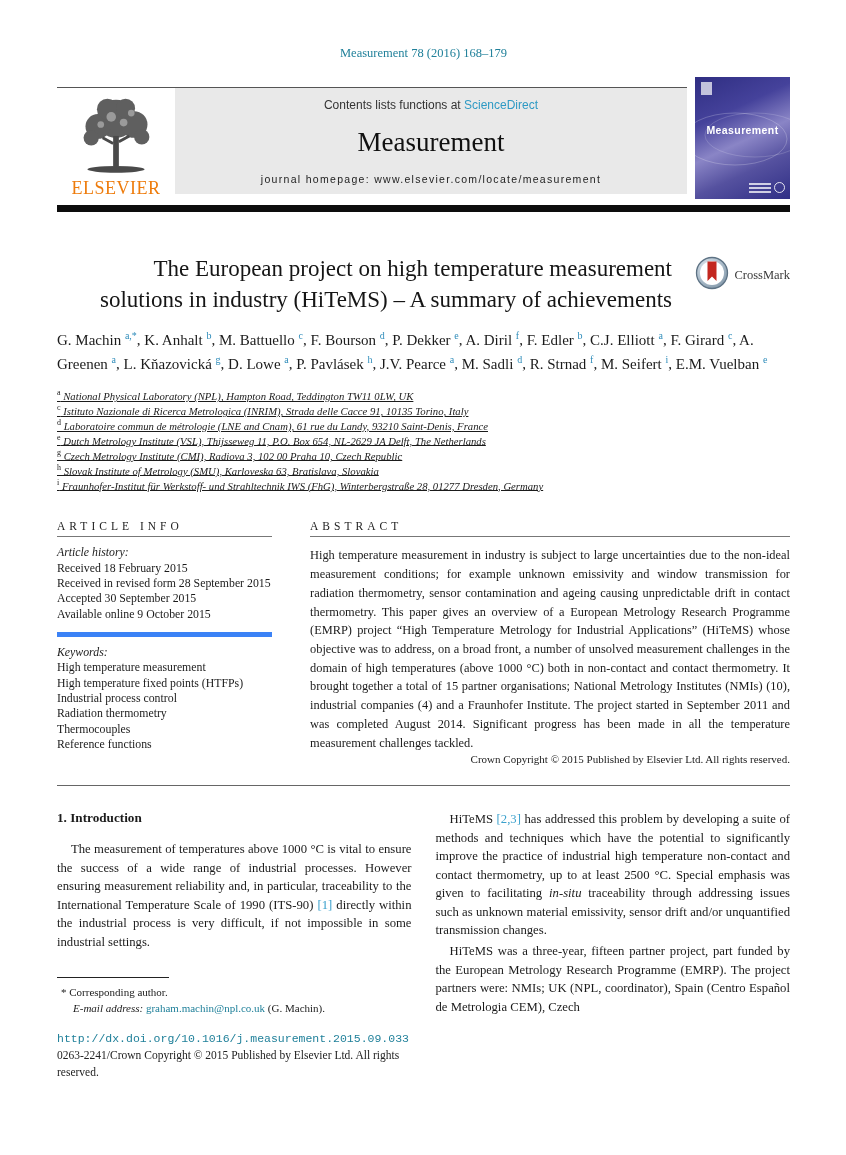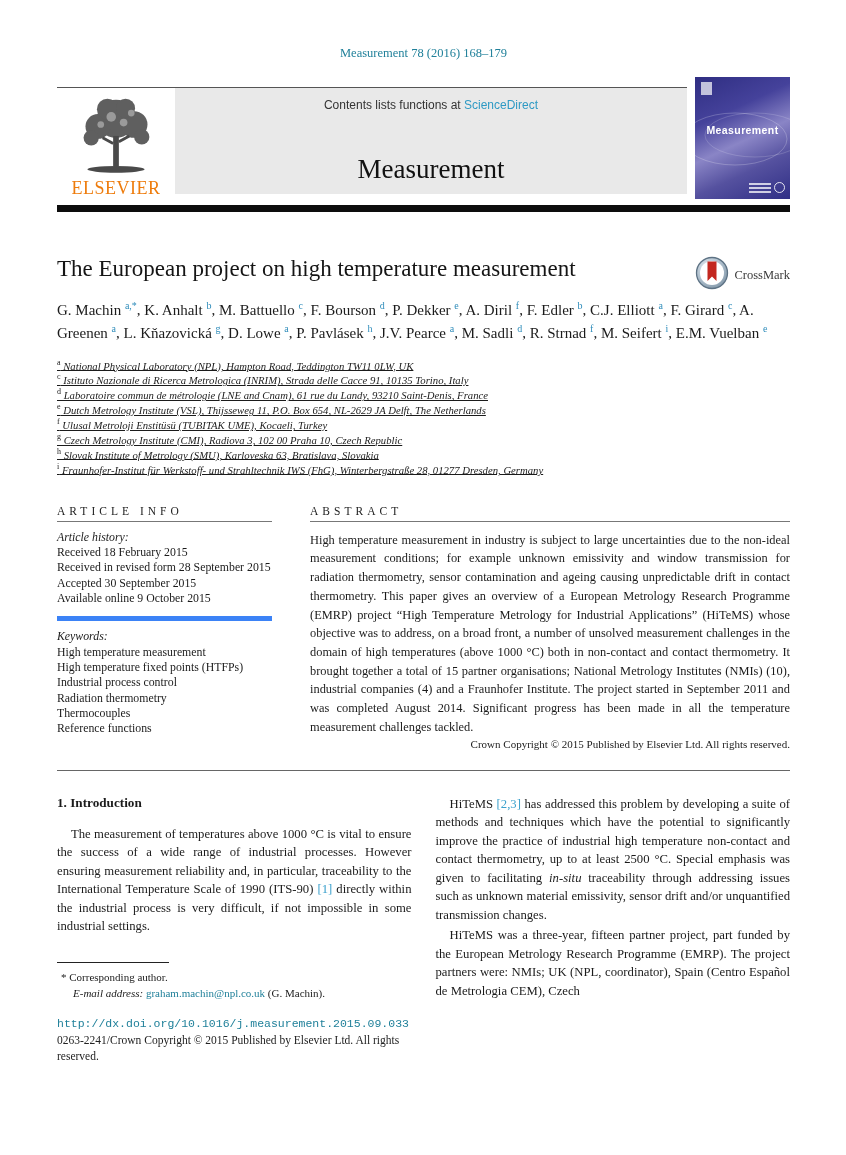--- a/index.html
+++ b/index.html
@@ -103,6 +103,7 @@
       <div class="journal-box">
         <div class="contents-line"><span>Contents lists functions at </span><span class="sciencedirect">ScienceDirect</span></div>
         <div class="journal-title">Measurement</div>
+        <div class="homepage-line">journal homepage: www.elsevier.com/locate/measurement</div>
       </div>
     </div>
     <div class="cover">

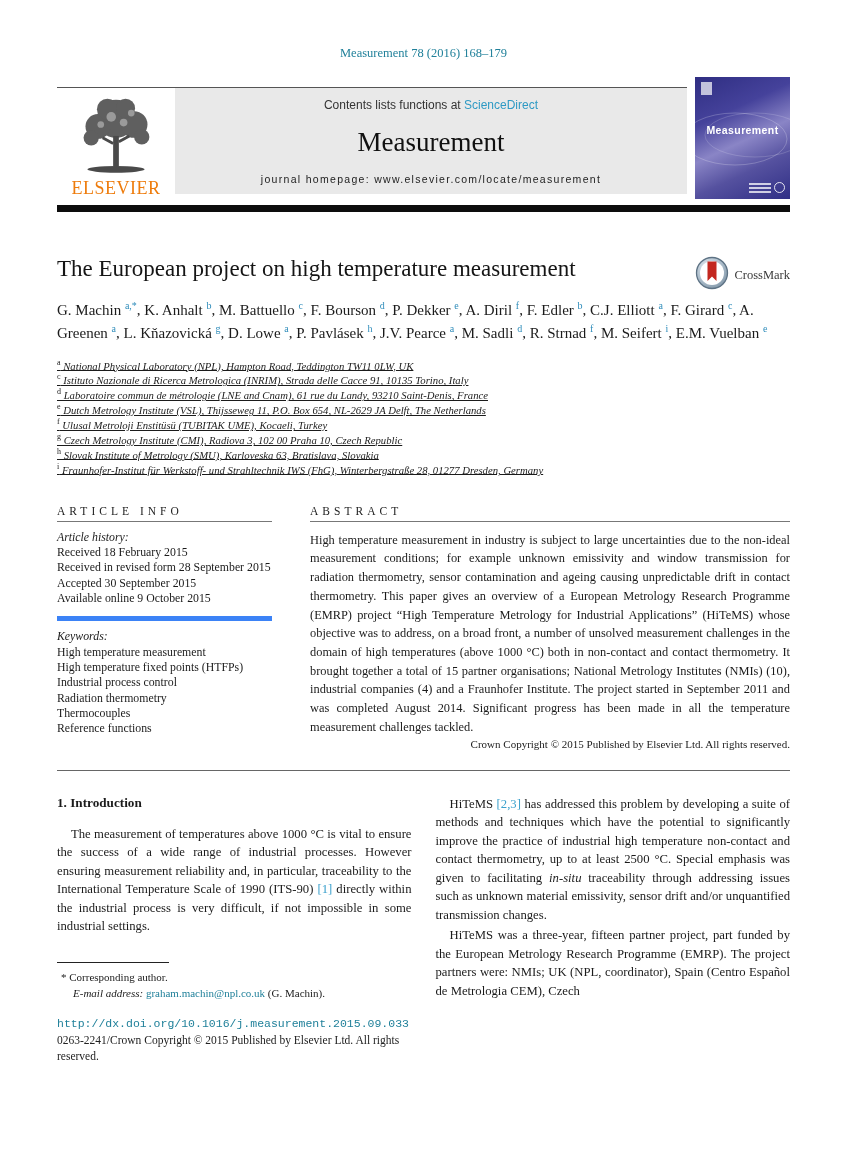--- a/index.html
+++ b/index.html
@@ -29,7 +29,7 @@
   .cover-foot .globe{width:9px;height:9px;border-radius:50%;border:1.5px solid rgba(255,255,255,.85);}
   .black-bar{height:7px;background:#0d0d0d;margin-top:4px;}
   
-  .title-row{position:relative;margin-top:42px;padding-right:118px;}
+  .title-row{position:relative;margin-top:42px;padding-right:118px;text-align:right;}
   .article-title{font-size:23px;line-height:1.33;color:#151515;}
   .crossmark{position:absolute;right:0;top:2px;display:flex;align-items:center;gap:5px;}
   .crossmark-label{font-size:12.5px;color:#3a3a3a;}

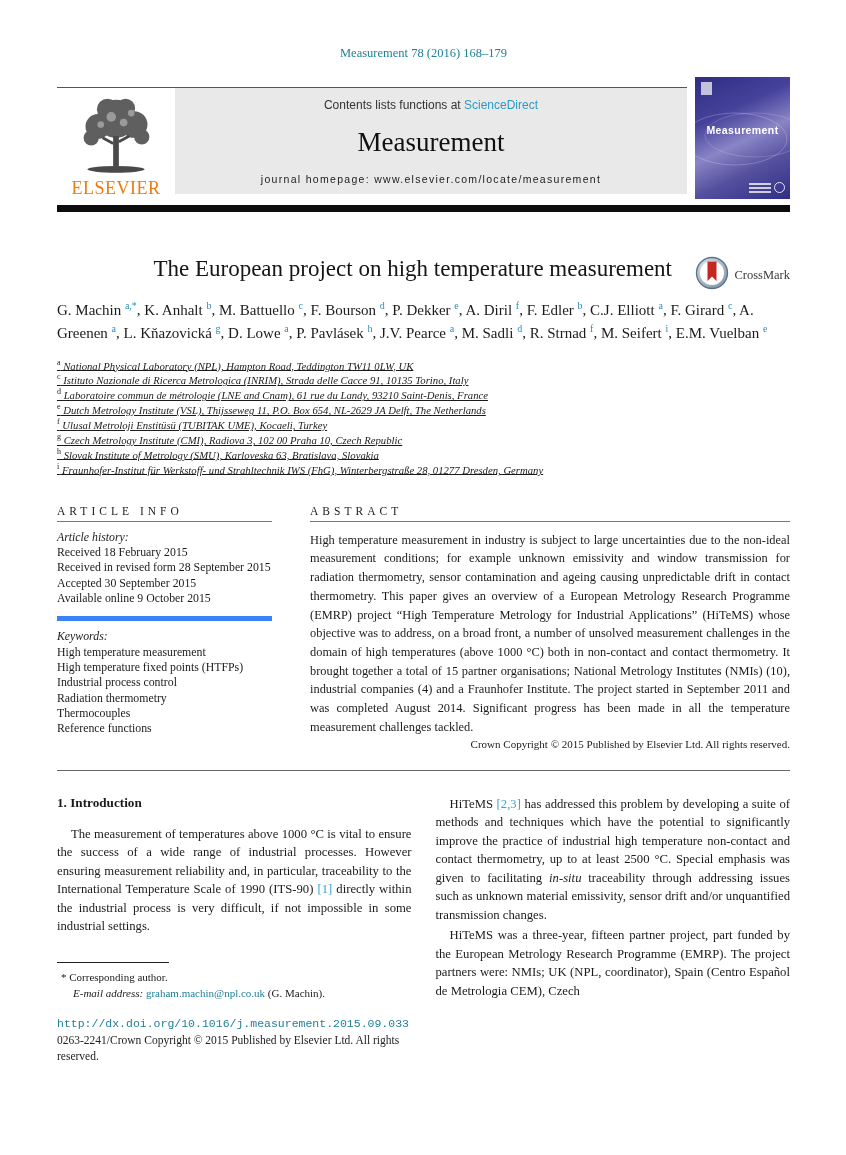--- a/index.html
+++ b/index.html
@@ -129,6 +129,7 @@
   <div class="title-row">
     <div class="article-title">
         <div>The European project on high temperature measurement</div>
+        <div>solutions in industry (HiTeMS) – A summary of achievements</div>
       </div>
     <div class="crossmark">
       <span>

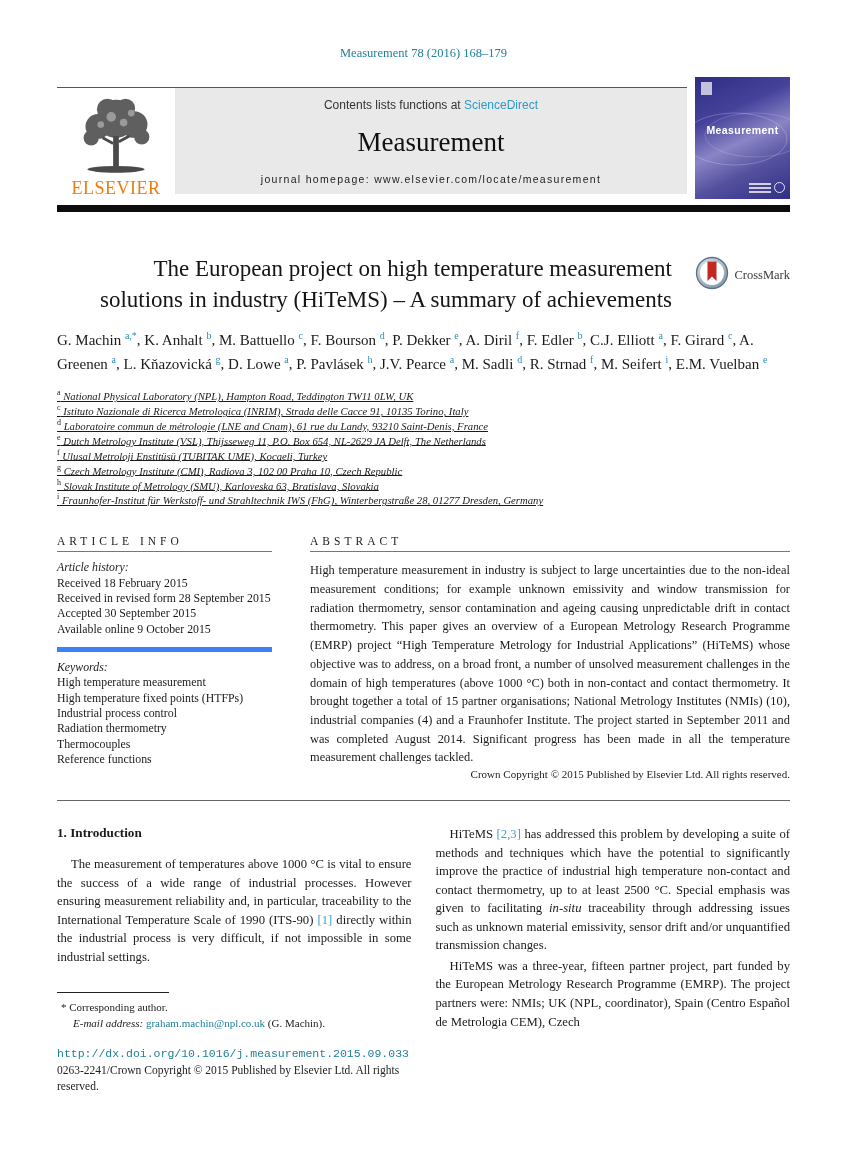--- a/index.html
+++ b/index.html
@@ -158,7 +158,6 @@
       <div class="affil"><sup>c</sup> Istituto Nazionale di Ricerca Metrologica (INRIM), Strada delle Cacce 91, 10135 Torino, Italy</div>
       <div class="affil"><sup>d</sup> Laboratoire commun de métrologie (LNE and Cnam), 61 rue du Landy, 93210 Saint-Denis, France</div>
       <div class="affil"><sup>e</sup> Dutch Metrology Institute (VSL), Thijsseweg 11, P.O. Box 654, NL-2629 JA Delft, The Netherlands</div>
-      <div class="affil"><sup>f</sup> Ulusal Metroloji Enstitüsü (TUBITAK UME), Kocaeli, Turkey</div>
       <div class="affil"><sup>g</sup> Czech Metrology Institute (CMI), Radiova 3, 102 00 Praha 10, Czech Republic</div>
       <div class="affil"><sup>h</sup> Slovak Institute of Metrology (SMU), Karloveska 63, Bratislava, Slovakia</div>
       <div class="affil"><sup>i</sup> Fraunhofer-Institut für Werkstoff- und Strahltechnik IWS (FhG), Winterbergstraße 28, 01277 Dresden, Germany</div>

